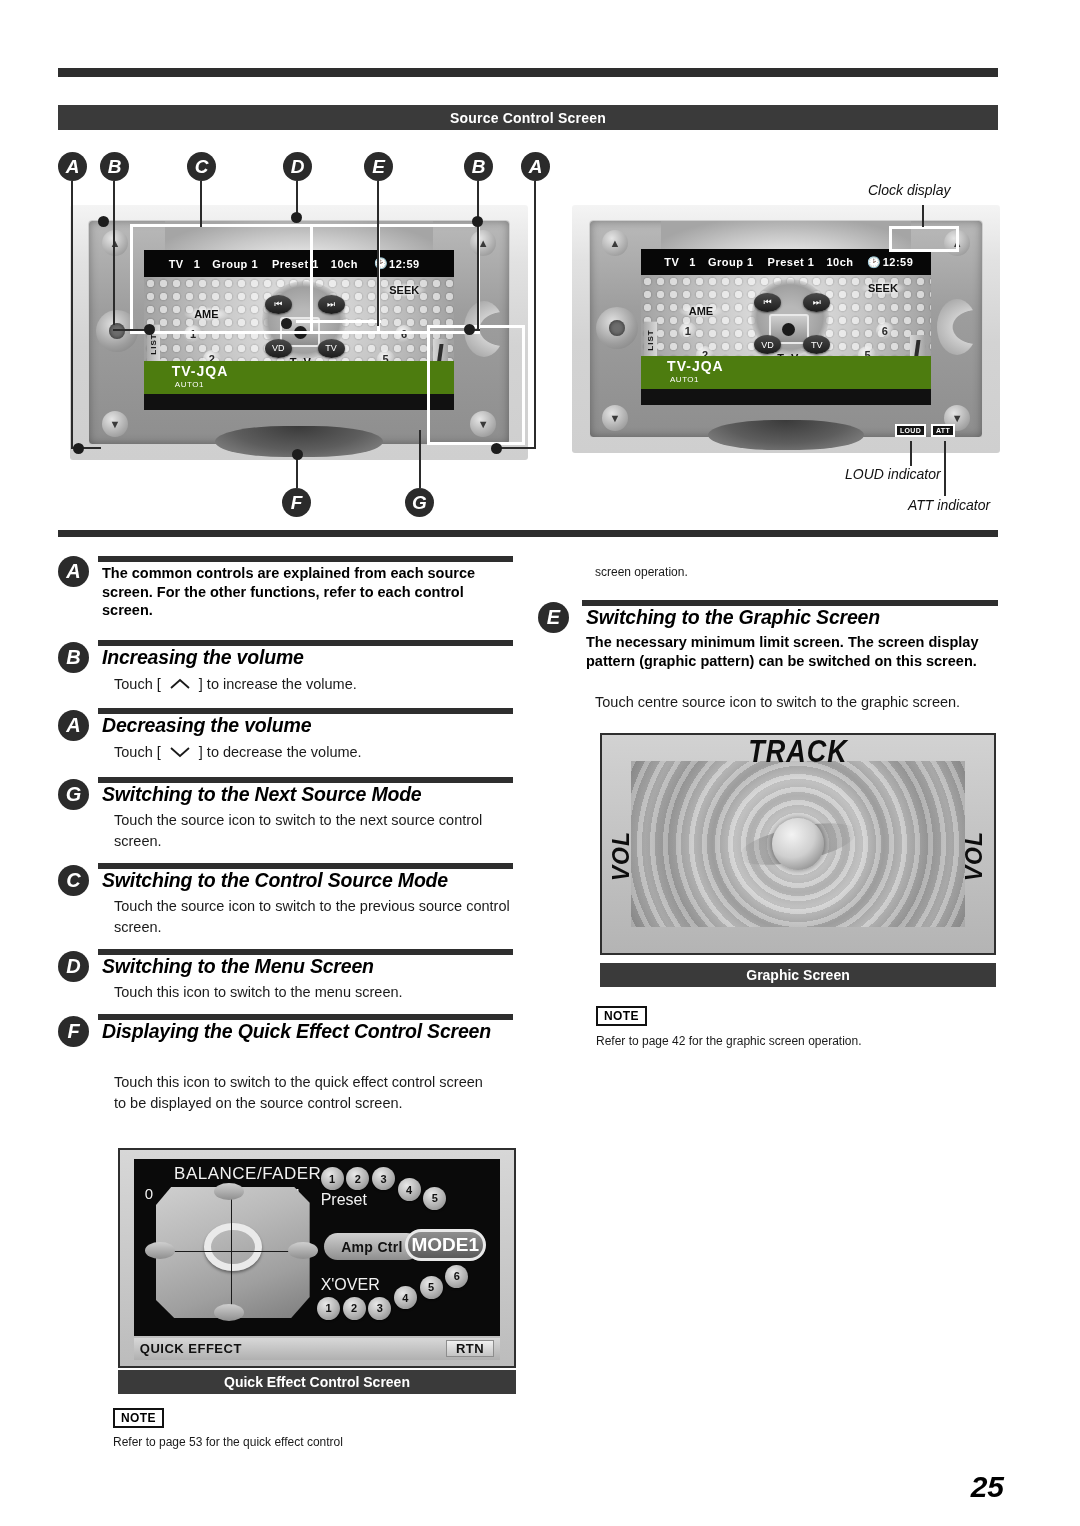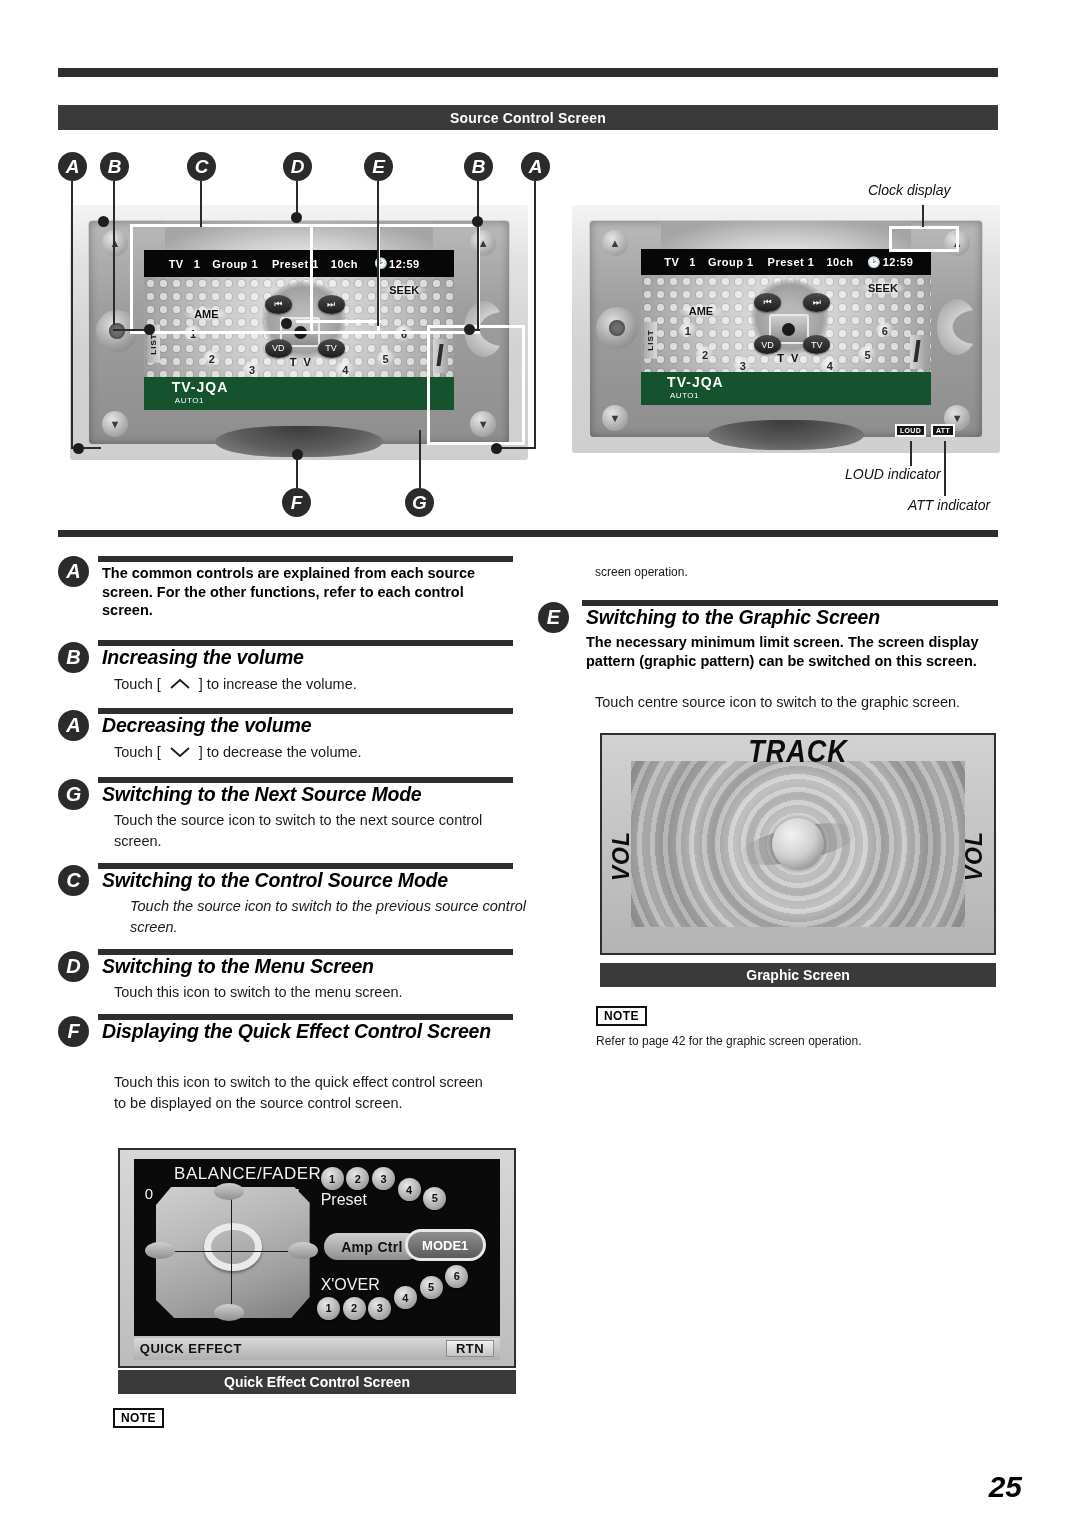--- a/index.html
+++ b/index.html
@@ -107,8 +107,8 @@
     opacity:.75;
   }
   .lcd-bot {
-    position:absolute; left:0; bottom:0; width:100%; height:21%;
-    background:#14532d; color:#fff;
+    position:absolute; left:0; bottom:16px; width:100%; height:21%;
+    background:#4d7c0f; color:#fff;
   }
   .src-name {
     position:absolute; left:9%; top:6%;

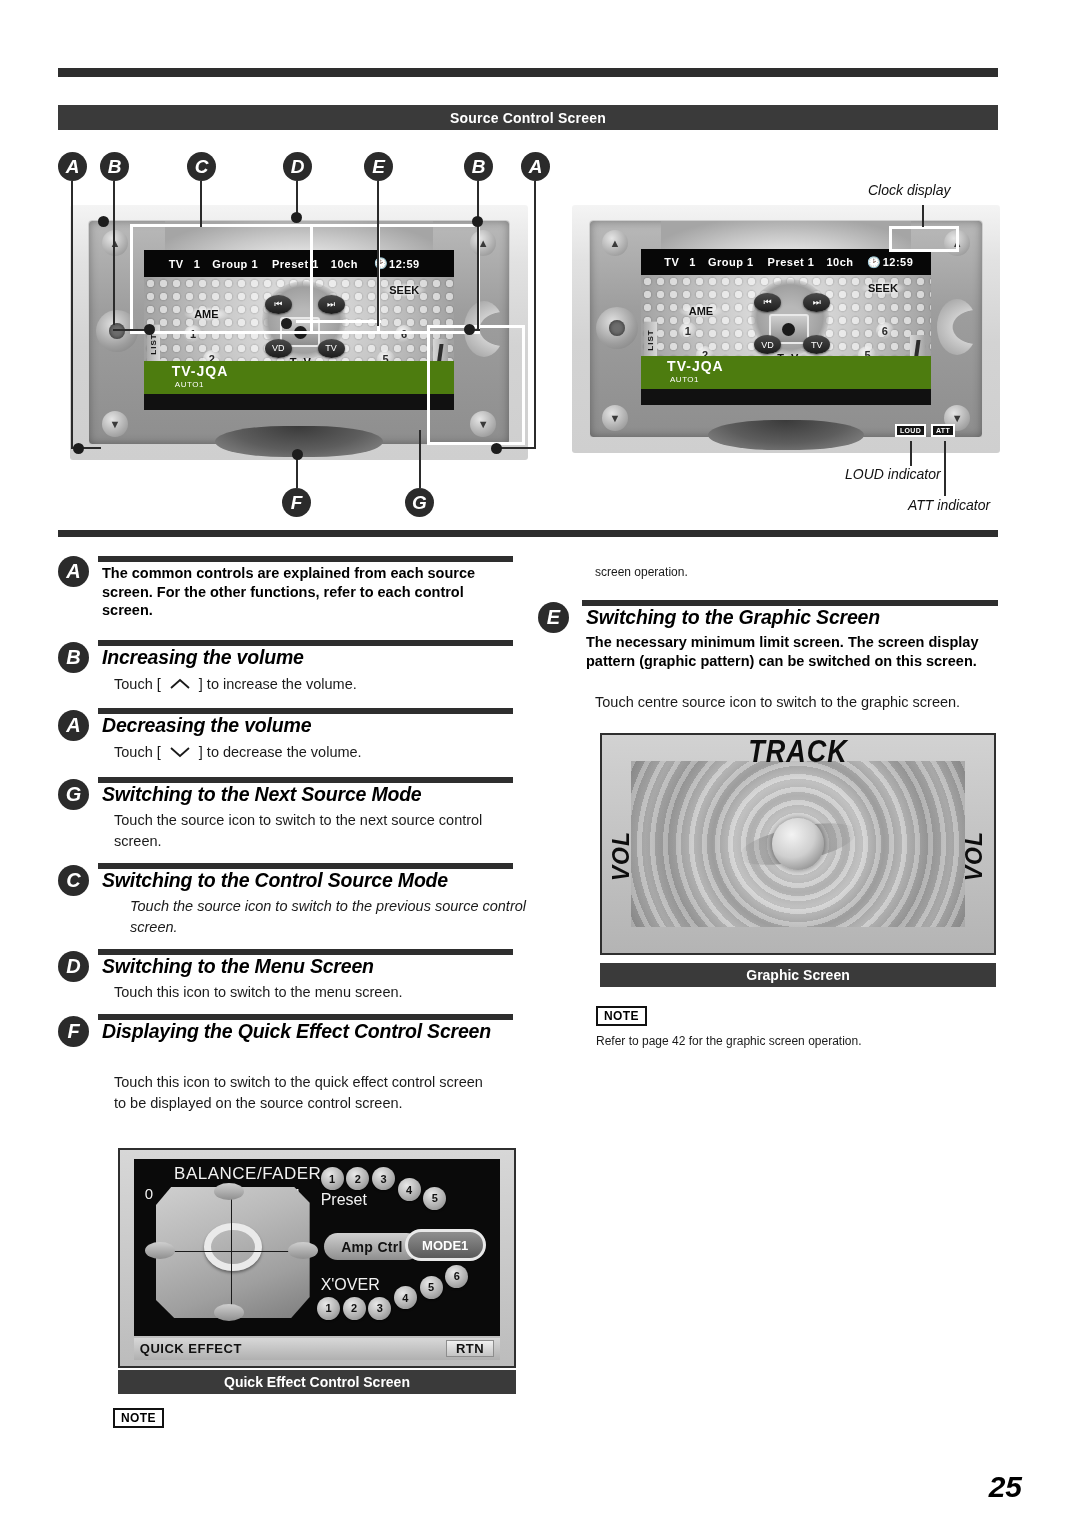--- a/index.html
+++ b/index.html
@@ -591,7 +591,7 @@
     <div class="sec-rule" style="left:40px; width:415px;"></div>
     <div class="sec-bubble" style="top:2px;">C</div>
     <div class="sec-head" style="top:6px;">Switching to the Control Source Mode</div>
-    <div class="sec-body" style="left:72px; top:33px; width:400px;font-style:italic;">Touch the source icon to switch to the previous source control screen.</div>
+    <div class="sec-body" style="left:56px; top:33px; width:400px;">Touch the source icon to switch to the previous source control screen.</div>
   </div>
 
   <div class="sec" style="left:58px; top:949px; width:455px;">

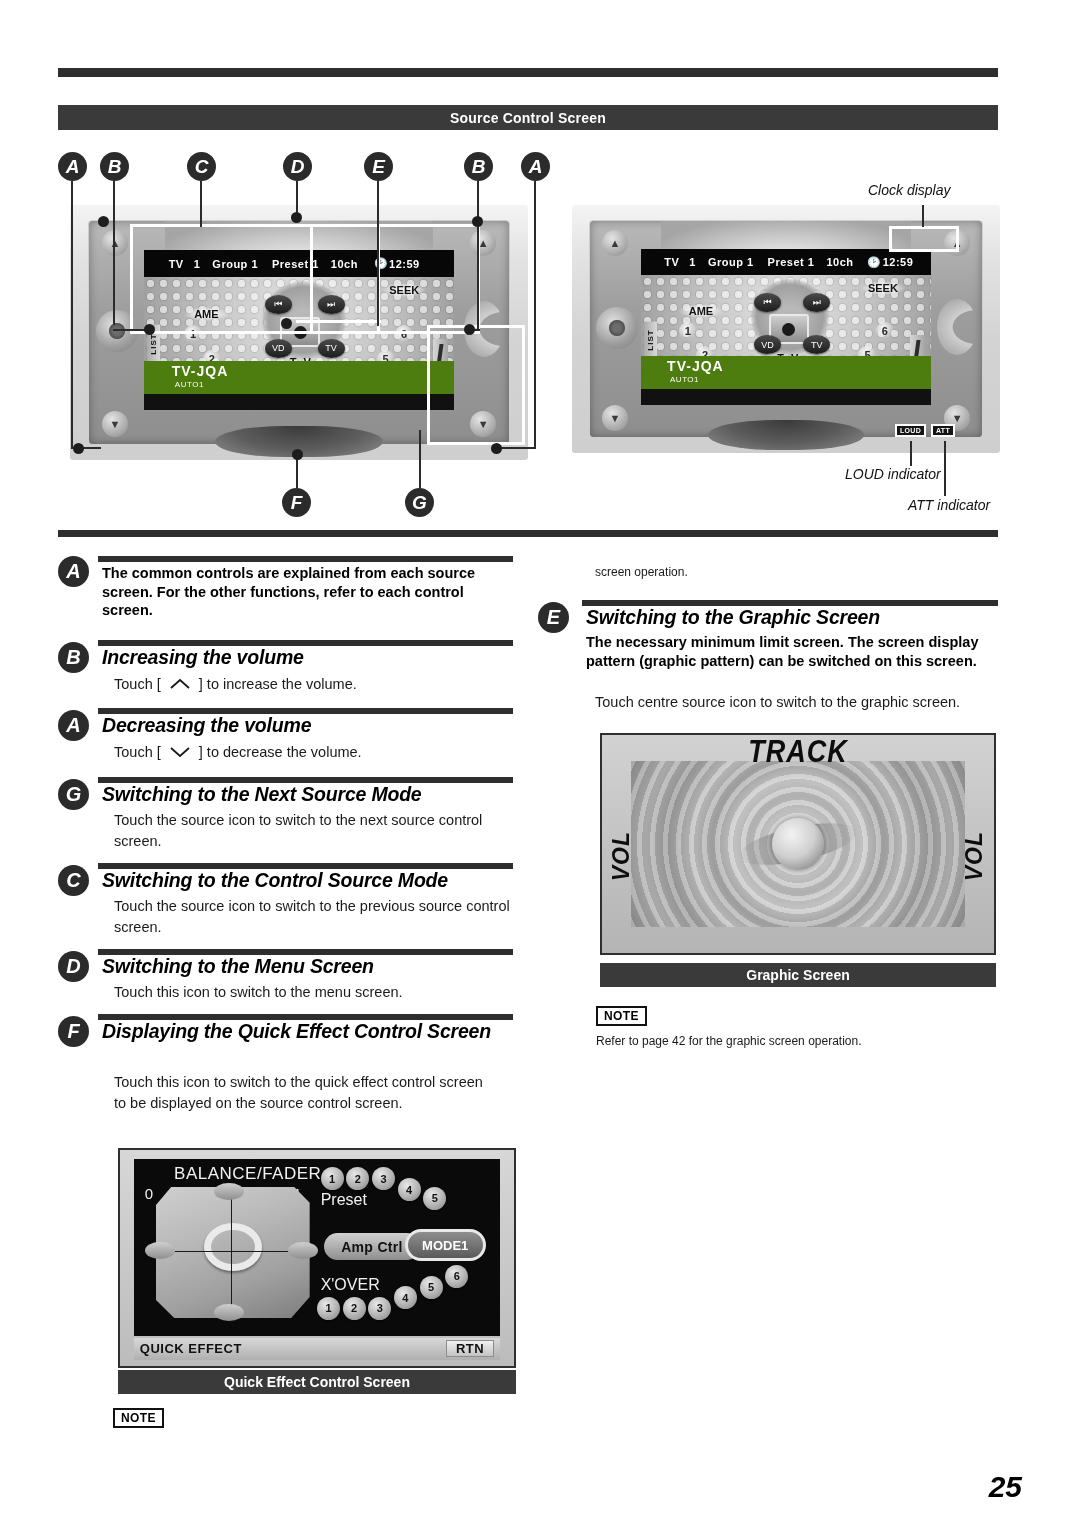--- a/index.html
+++ b/index.html
@@ -372,7 +372,7 @@
     position:absolute; height:32px; border-radius:16px;
     background:linear-gradient(180deg,#8f8f8f,#5a5a5a);
     border:3px solid #e9e9e9;
-    color:#fff; font-size:13px; font-weight:bold;
+    color:#fff; font-size:19px; font-weight:bold;
     display:flex; align-items:center; justify-content:center;
   }
   .pagenum {

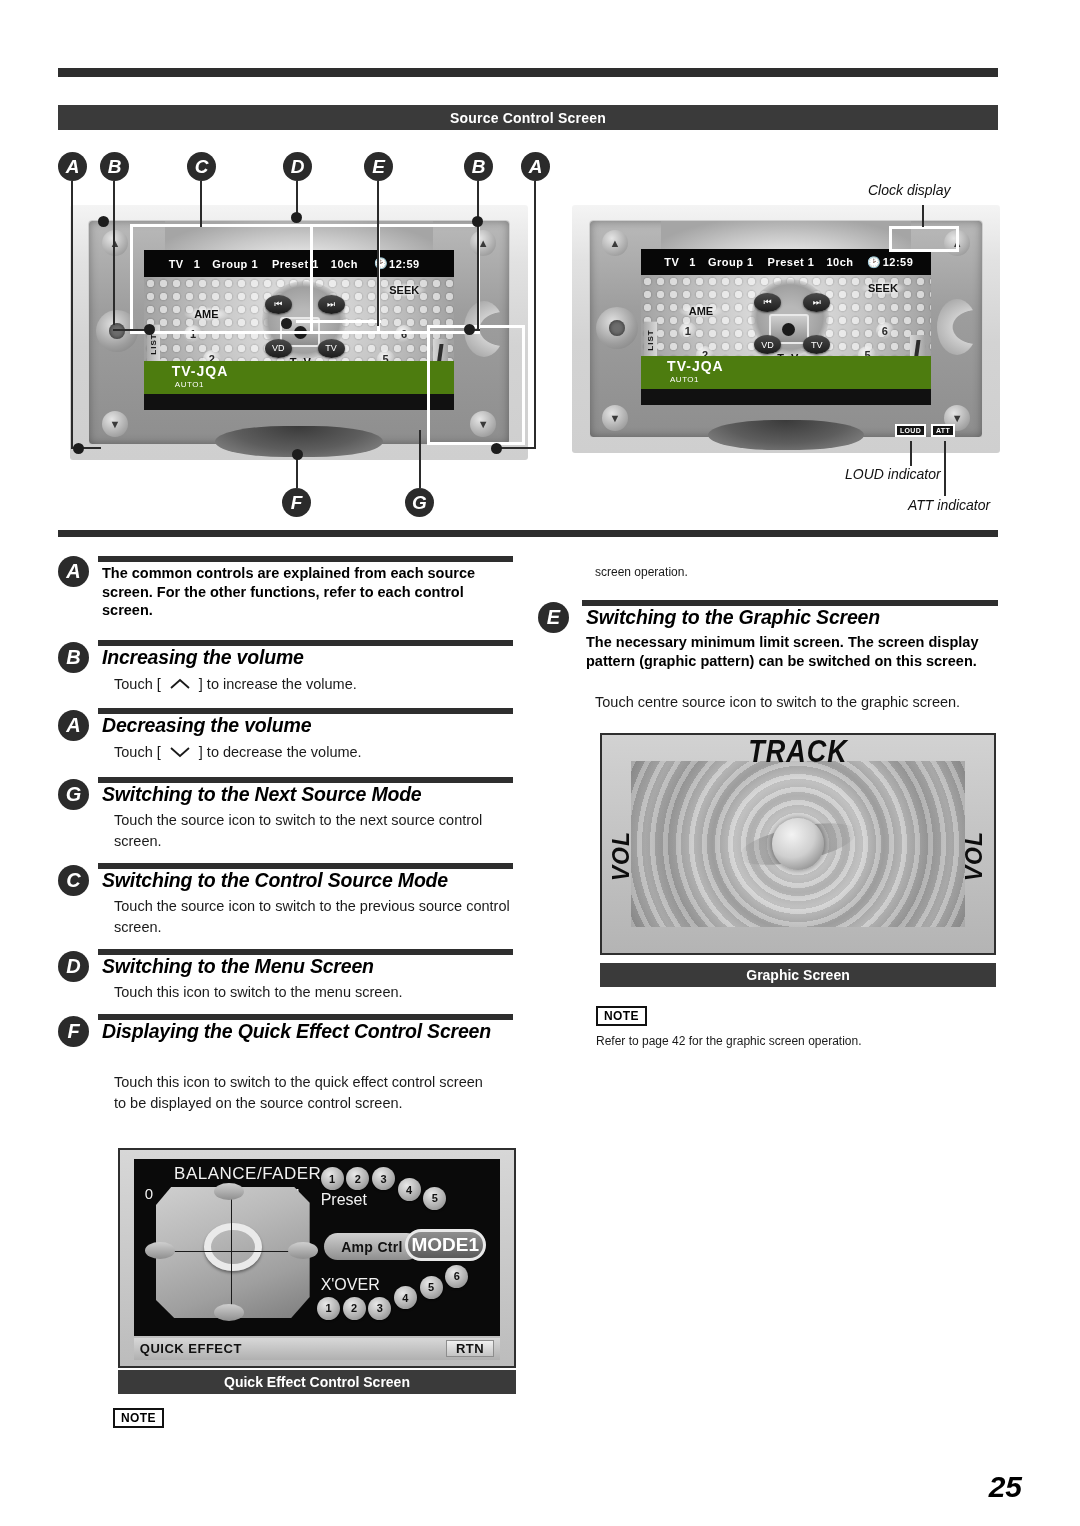--- a/index.html
+++ b/index.html
@@ -650,6 +650,7 @@
   <div class="fig-caption" style="left:118px; top:1370px; width:398px; height:24px;">Quick Effect Control Screen</div>
 
   <div class="note-box" style="left:113px; top:1408px;">NOTE</div>
+  <div class="plain-text" style="left:113px; top:1432px; width:400px;">Refer to page 53 for the quick effect control</div>
 
   <div class="plain-text" style="left:595px; top:562px; width:400px;">screen operation.</div>
 

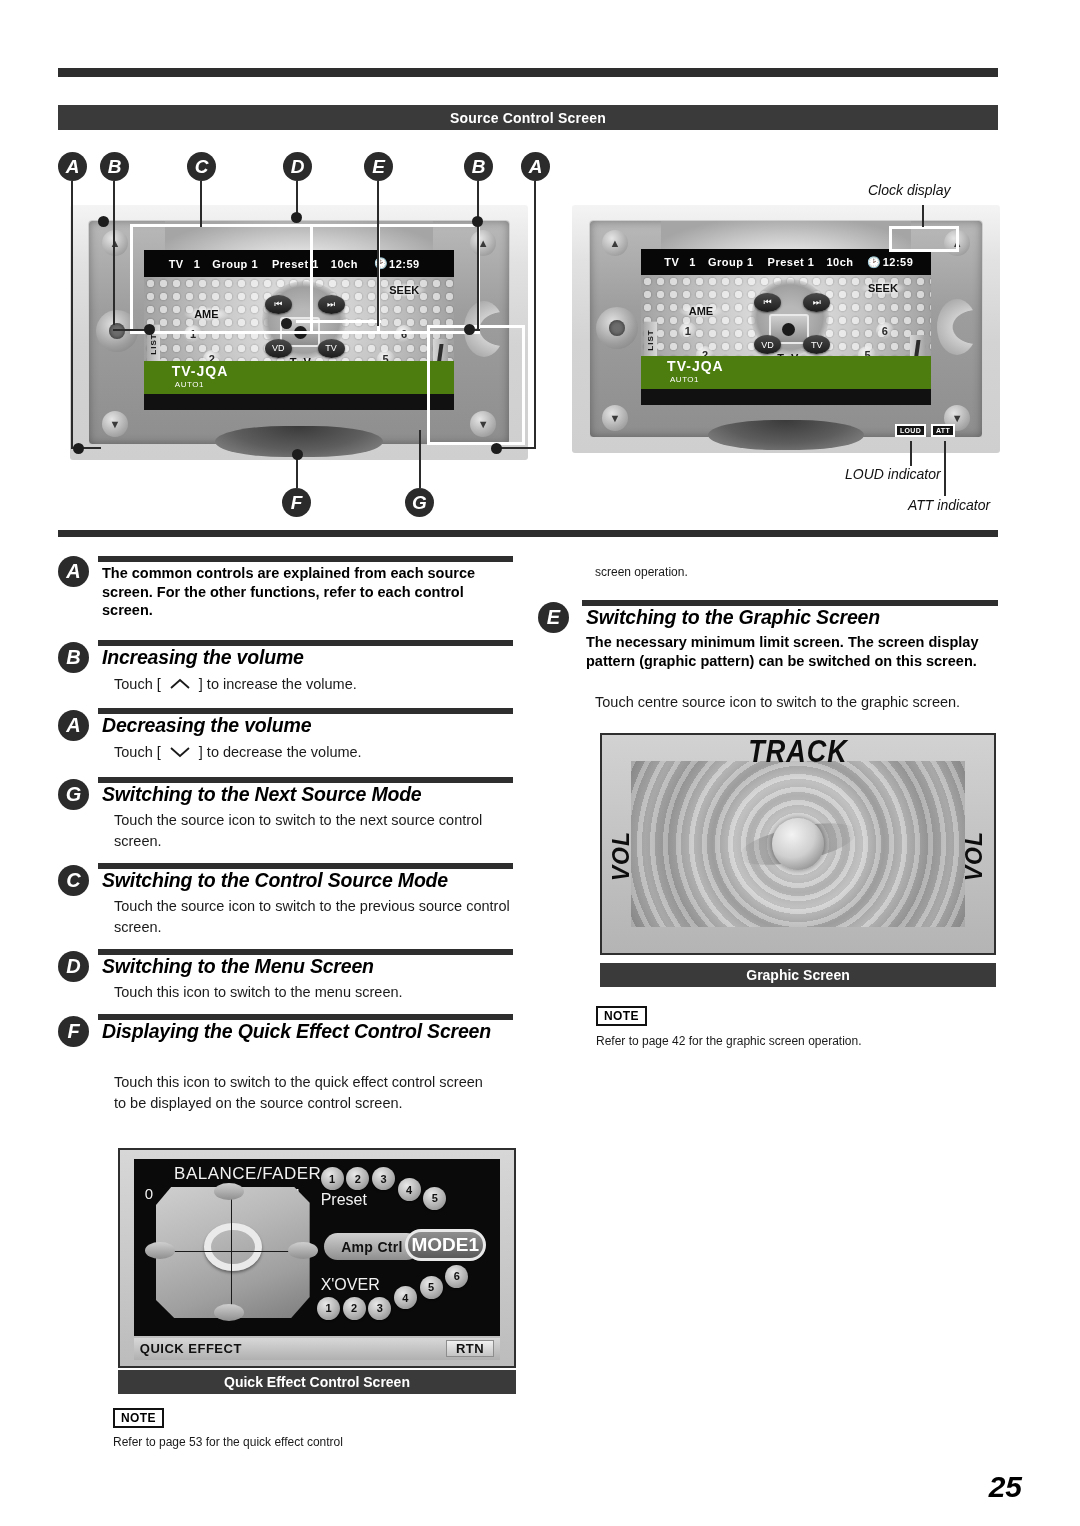--- a/index.html
+++ b/index.html
@@ -376,7 +376,7 @@
     display:flex; align-items:center; justify-content:center;
   }
   .pagenum {
-    position:absolute; right:58px; bottom:22px;
+    position:absolute; right:76px; bottom:22px;
     font-size:30px; font-weight:bold; font-style:italic;
   }
 </style>

